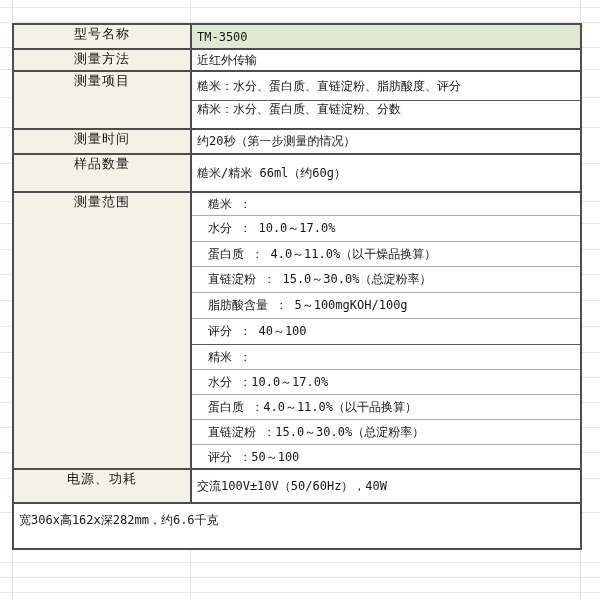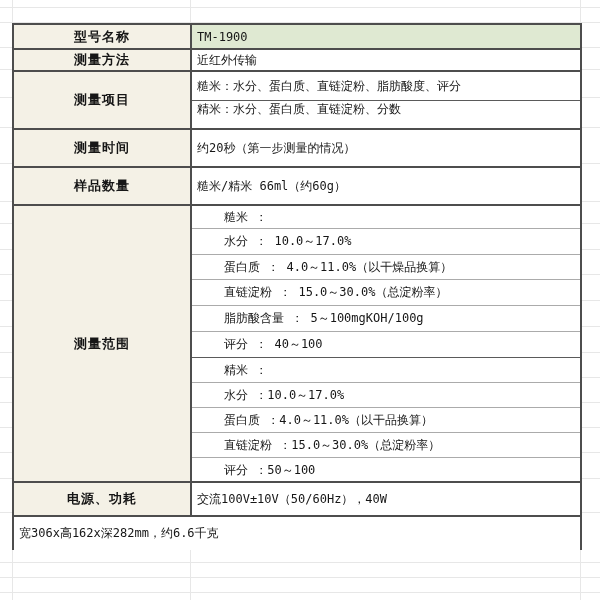--- a/index.html
+++ b/index.html
@@ -25,8 +25,8 @@
   .r4{height:38px}.r5{height:277px}.r6{height:34px}.r7{height:35px}
   .lcell{
     flex:0 0 178px;box-sizing:border-box;border-right:2px solid #4d4d4d;
-    background:#f4f1e6;display:flex;align-items:center;justify-content:center;
-    font-weight:bold;font-size:13px;letter-spacing:1px;
+    background:#f4f1e6;display:flex;justify-content:center;
+    font-weight:normal;font-size:13px;letter-spacing:1px;
   }
   .vcol{flex:1 1 auto;display:flex;flex-direction:column;min-width:0;}
   .vcell{

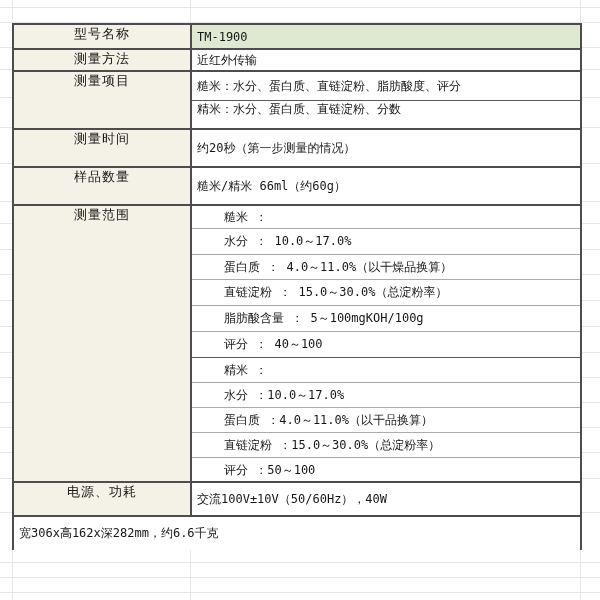--- a/index.html
+++ b/index.html
@@ -81,7 +81,7 @@
     </div>
     <div class="vcol">
       <div class="vcell green">
-        <span>TM-1900</span>
+        <span>TM-3500</span>
       </div>
     </div>
   </div>

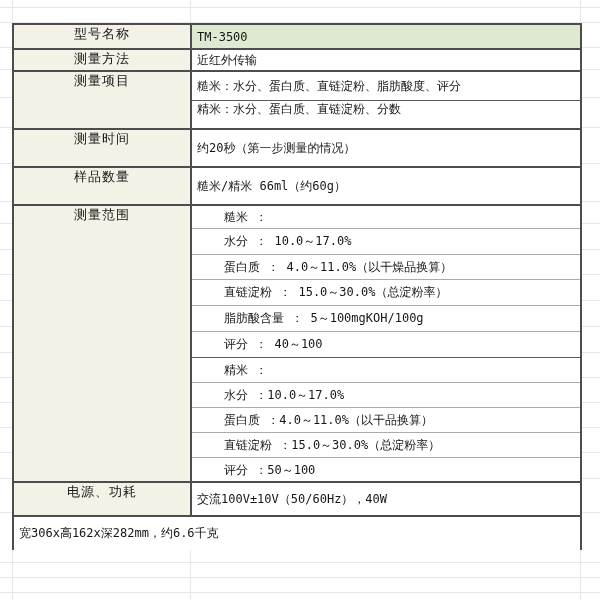--- a/index.html
+++ b/index.html
@@ -21,7 +21,7 @@
   }
   .trow{display:flex;box-sizing:border-box;flex:0 0 auto;}
   .trow + .trow{border-top:2px solid #4d4d4d;}
-  .r0{height:23px}.r1{height:22px}.r2{height:58px}.r3{height:38px}
+  .r0{height:23px}.r1{height:22px}.r2{height:58px}.r3{height:25px}
   .r4{height:38px}.r5{height:277px}.r6{height:34px}.r7{height:35px}
   .lcell{
     flex:0 0 178px;box-sizing:border-box;border-right:2px solid #4d4d4d;

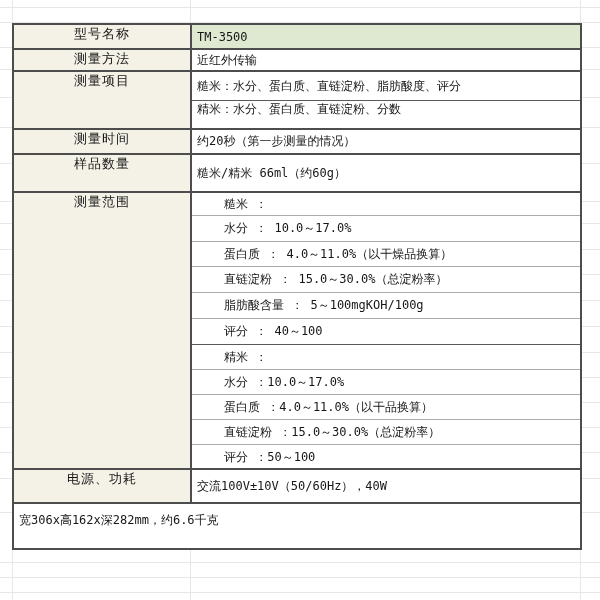--- a/index.html
+++ b/index.html
@@ -38,7 +38,7 @@
     display:flex;align-items:center;background:#ffffff;box-sizing:border-box;
     padding-left:5px;font-size:12px;white-space:nowrap;flex:0 0 auto;
   }
-  .vsub.range{padding-left:32px;}
+  .vsub.range{padding-left:16px;}
   .bt-dark{border-top:1px solid #5a5a5a;}
   .bt-light{border-top:1px solid #ababab;}
   .r2a{height:28px}.r2b{height:18px}

